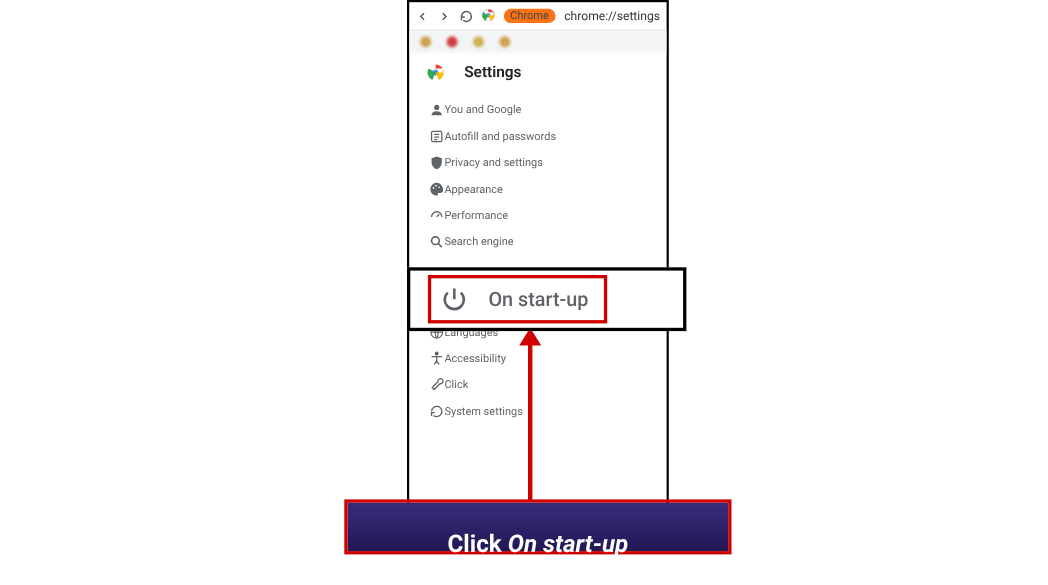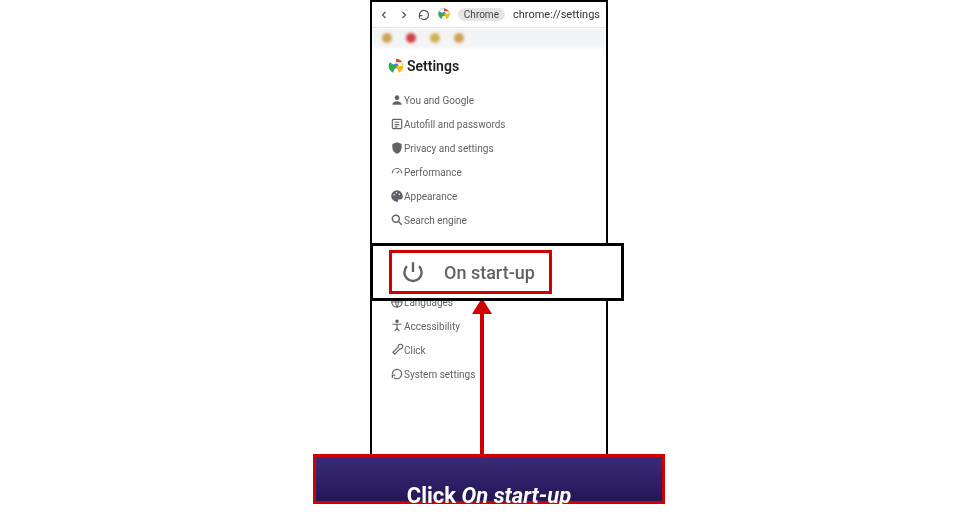--- a/index.html
+++ b/index.html
@@ -40,7 +40,7 @@
     width: 14px; height: 14px;
   }
   .browser-toolbar .chip {
-    background: #e5e5e5;
+    background: #f97316;
     border-radius: 8px;
     padding: 1px 6px;
     font-size: 10px;

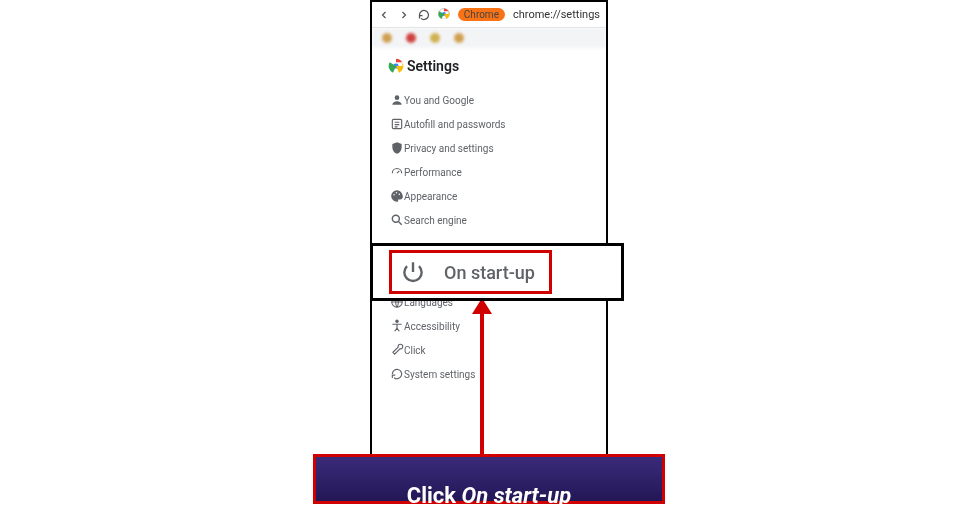--- a/index.html
+++ b/index.html
@@ -71,7 +71,7 @@
   .settings-header {
     display: flex;
     align-items: flex-end;
-    gap: 3px;
+    gap: 18px;
     margin-bottom: 14px;
   }
   .chrome-logo {

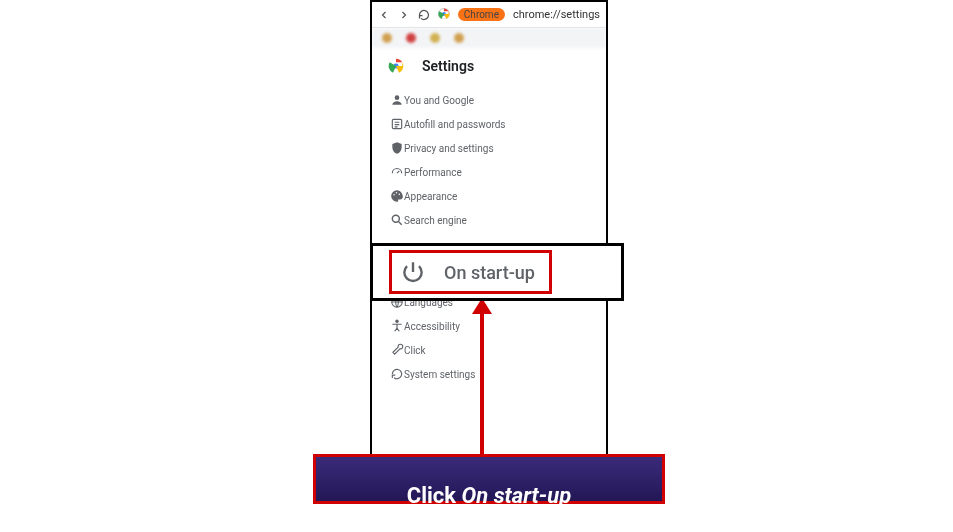--- a/index.html
+++ b/index.html
@@ -267,15 +267,6 @@
     </div>
     <div class="nav-item">
       <span class="icon">
-        <svg viewBox="0 0 24 24" fill="none" stroke="currentColor" stroke-width="2">
-            <path d="M4 14a8 8 0 1 1 16 0"></path>
-            <path d="M12 14l4-4"></path>
-          </svg>
-      </span>
-      <span>Performance</span>
-    </div>
-    <div class="nav-item">
-      <span class="icon">
         <svg viewBox="0 0 24 24" fill="currentColor">
             <path d="M12 2a10 10 0 1 0 0 20c1.5 0 2-1 2-2s-.5-2 1-2h2a5 5 0 0 0 5-5c0-6-5-11-10-11z"></path>
             <circle cx="7" cy="10" r="1.3" fill="#fff"></circle>
@@ -284,6 +275,15 @@
           </svg>
       </span>
       <span>Appearance</span>
+    </div>
+    <div class="nav-item">
+      <span class="icon">
+        <svg viewBox="0 0 24 24" fill="none" stroke="currentColor" stroke-width="2">
+            <path d="M4 14a8 8 0 1 1 16 0"></path>
+            <path d="M12 14l4-4"></path>
+          </svg>
+      </span>
+      <span>Performance</span>
     </div>
     <div class="nav-item">
       <span class="icon">

